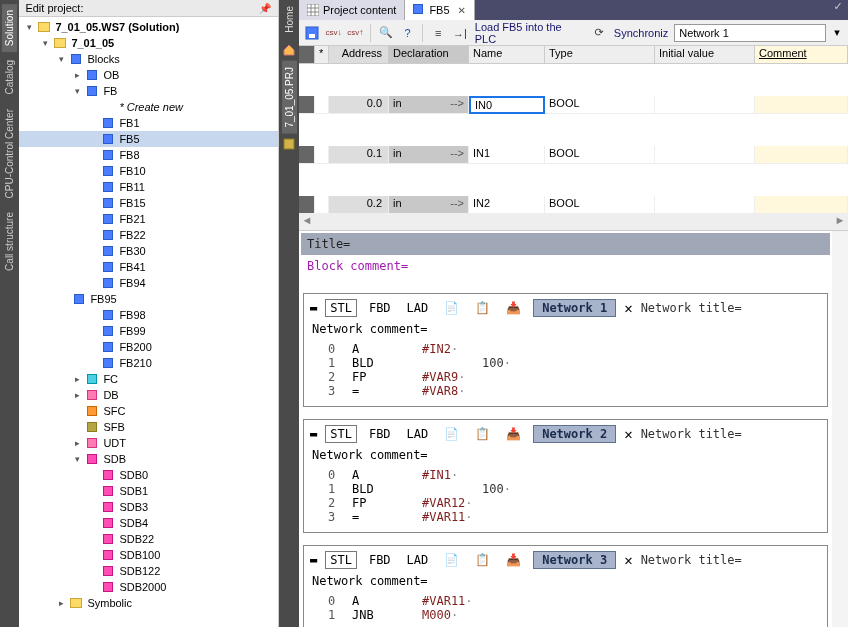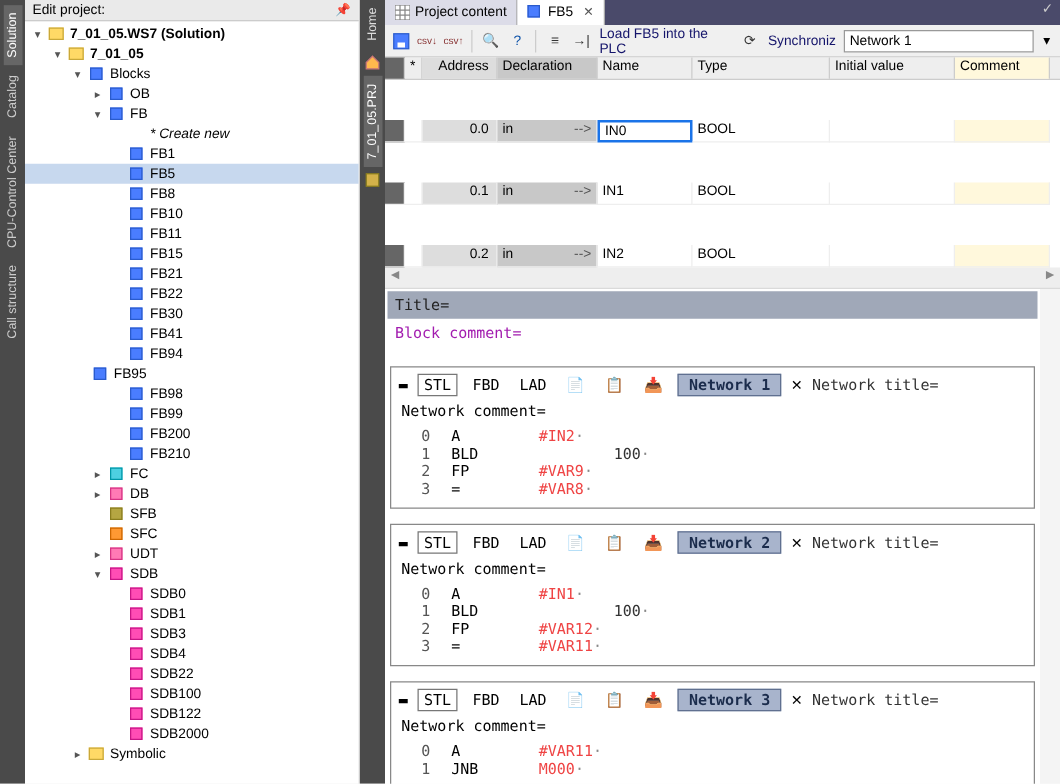--- a/index.html
+++ b/index.html
@@ -63,7 +63,7 @@
 .vc-name { width: 76px; }
 .vc-type { width: 110px; }
 .vc-init { width: 100px; }
-.vc-comm { width: 76px; background: #fff8dc; }
+.vc-comm { width: 93px; background: #fff8dc; text-decoration: underline; }
 .var-row.sel .vc-name { border: 2px solid #1a73e8; background: #fff; }
 .var-scroll { height: 16px; background: #eee; display: flex; }
 .var-scroll-track { flex: 1; }

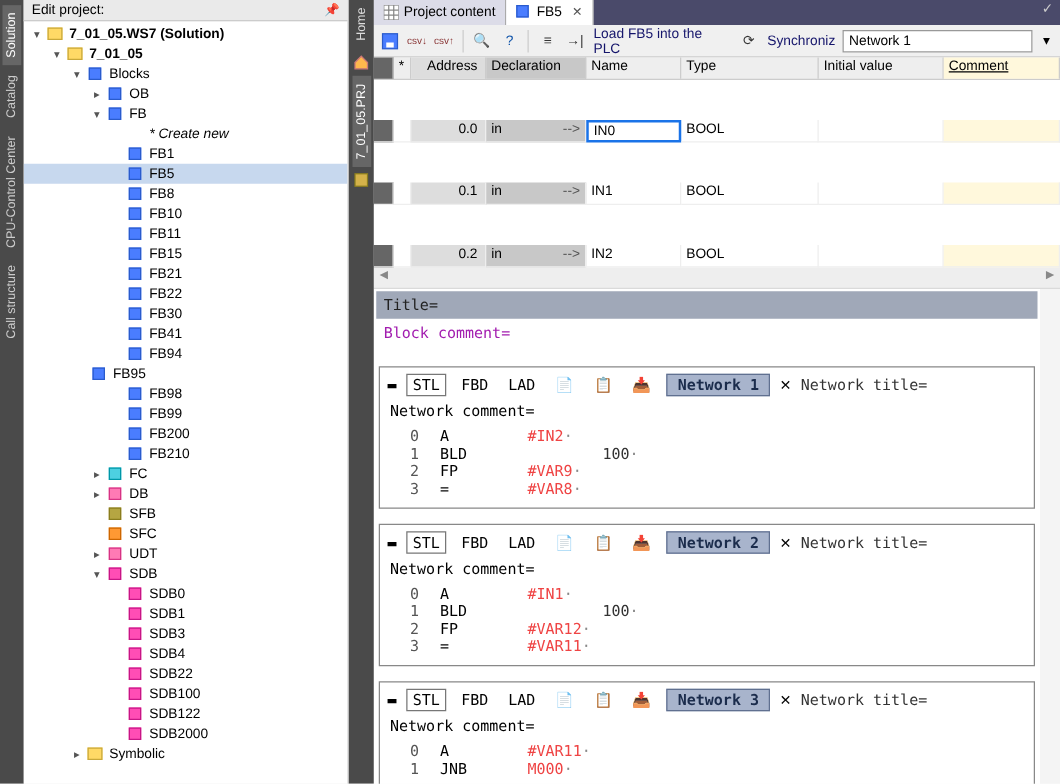--- a/index.html
+++ b/index.html
@@ -84,7 +84,7 @@
 .stl-row { display: flex; }
 .stl-ln { width: 24px; color: #555; }
 .stl-op { width: 70px; }
-.stl-arg { color: #ef4444; }
+.stl-arg { color: #7f1d1d; }
 .stl-arg2 { padding-left: 60px; color: #333; }
 .dots { color: #888; letter-spacing: -1px; }
 

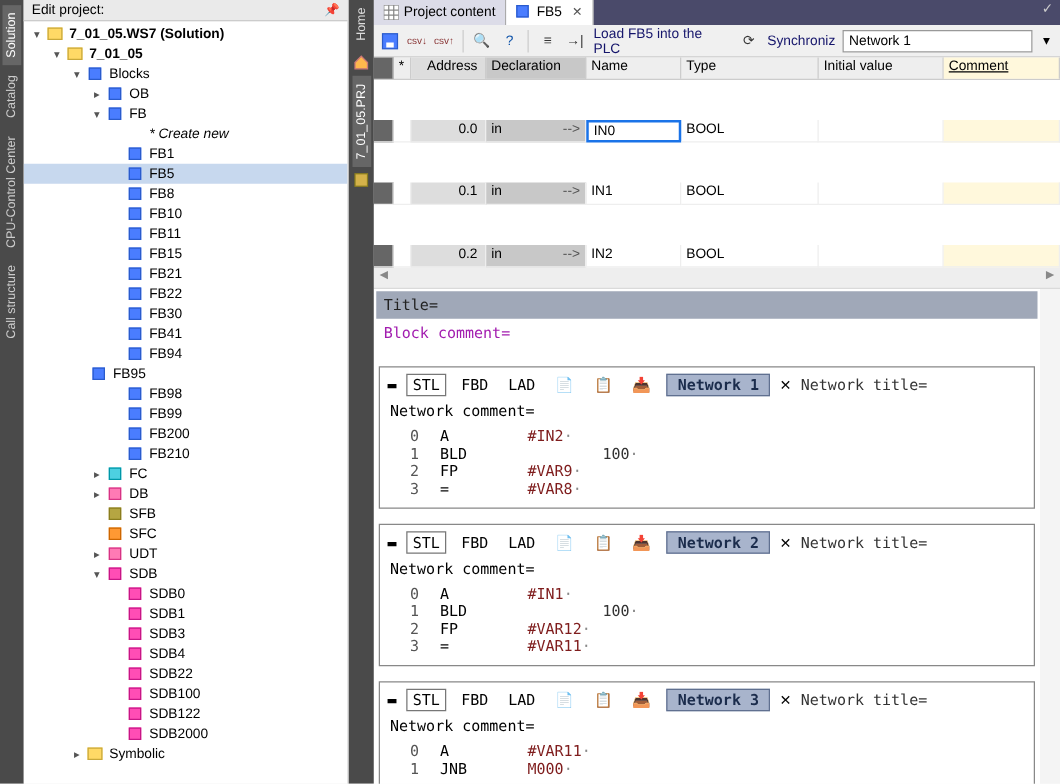--- a/index.html
+++ b/index.html
@@ -284,16 +284,16 @@
       <div class="tree-row" style="padding-left: 52px;">
         <span class="tree-caret empty">·</span>
         <span class="tree-ico">
+          <span class="ico-block ico-orange"></span>
+        </span>
+        <span class="tree-label">SFC</span>
+      </div>
+      <div class="tree-row" style="padding-left: 52px;">
+        <span class="tree-caret empty">·</span>
+        <span class="tree-ico">
           <span class="ico-block ico-olive"></span>
         </span>
         <span class="tree-label">SFB</span>
-      </div>
-      <div class="tree-row" style="padding-left: 52px;">
-        <span class="tree-caret empty">·</span>
-        <span class="tree-ico">
-          <span class="ico-block ico-orange"></span>
-        </span>
-        <span class="tree-label">SFC</span>
       </div>
       <div class="tree-row" style="padding-left: 52px;">
         <span class="tree-caret">▸</span>

